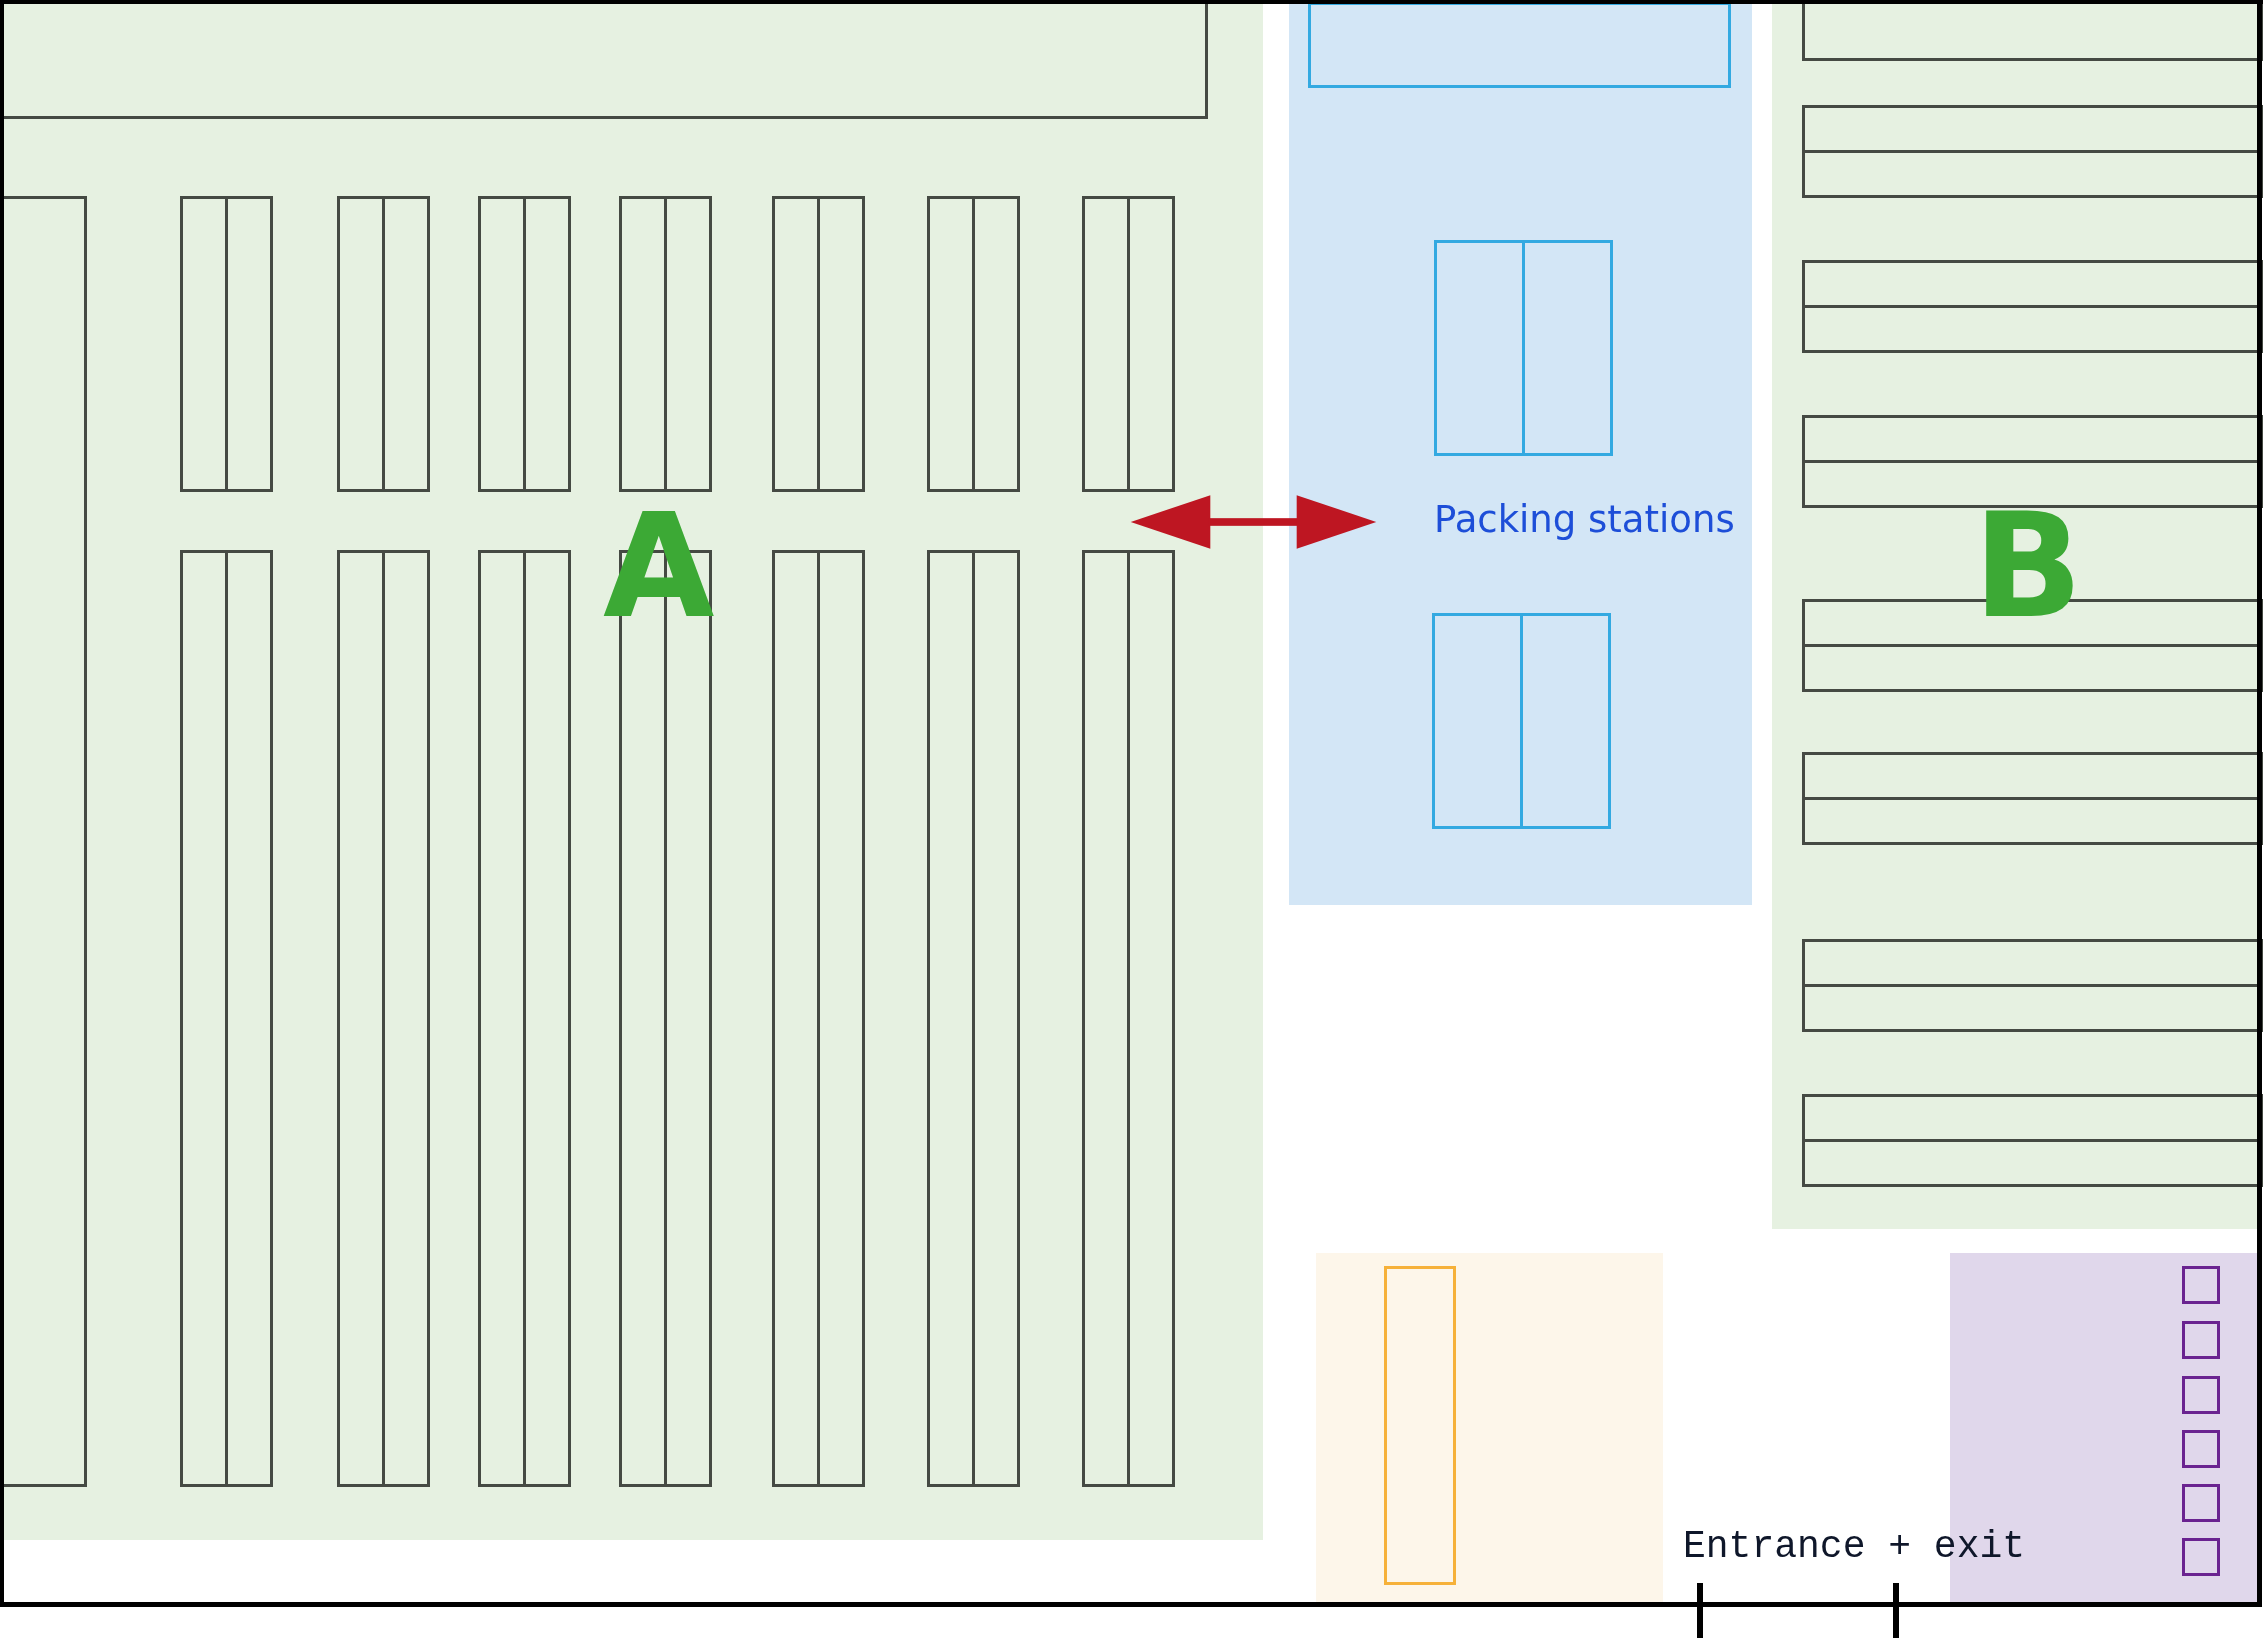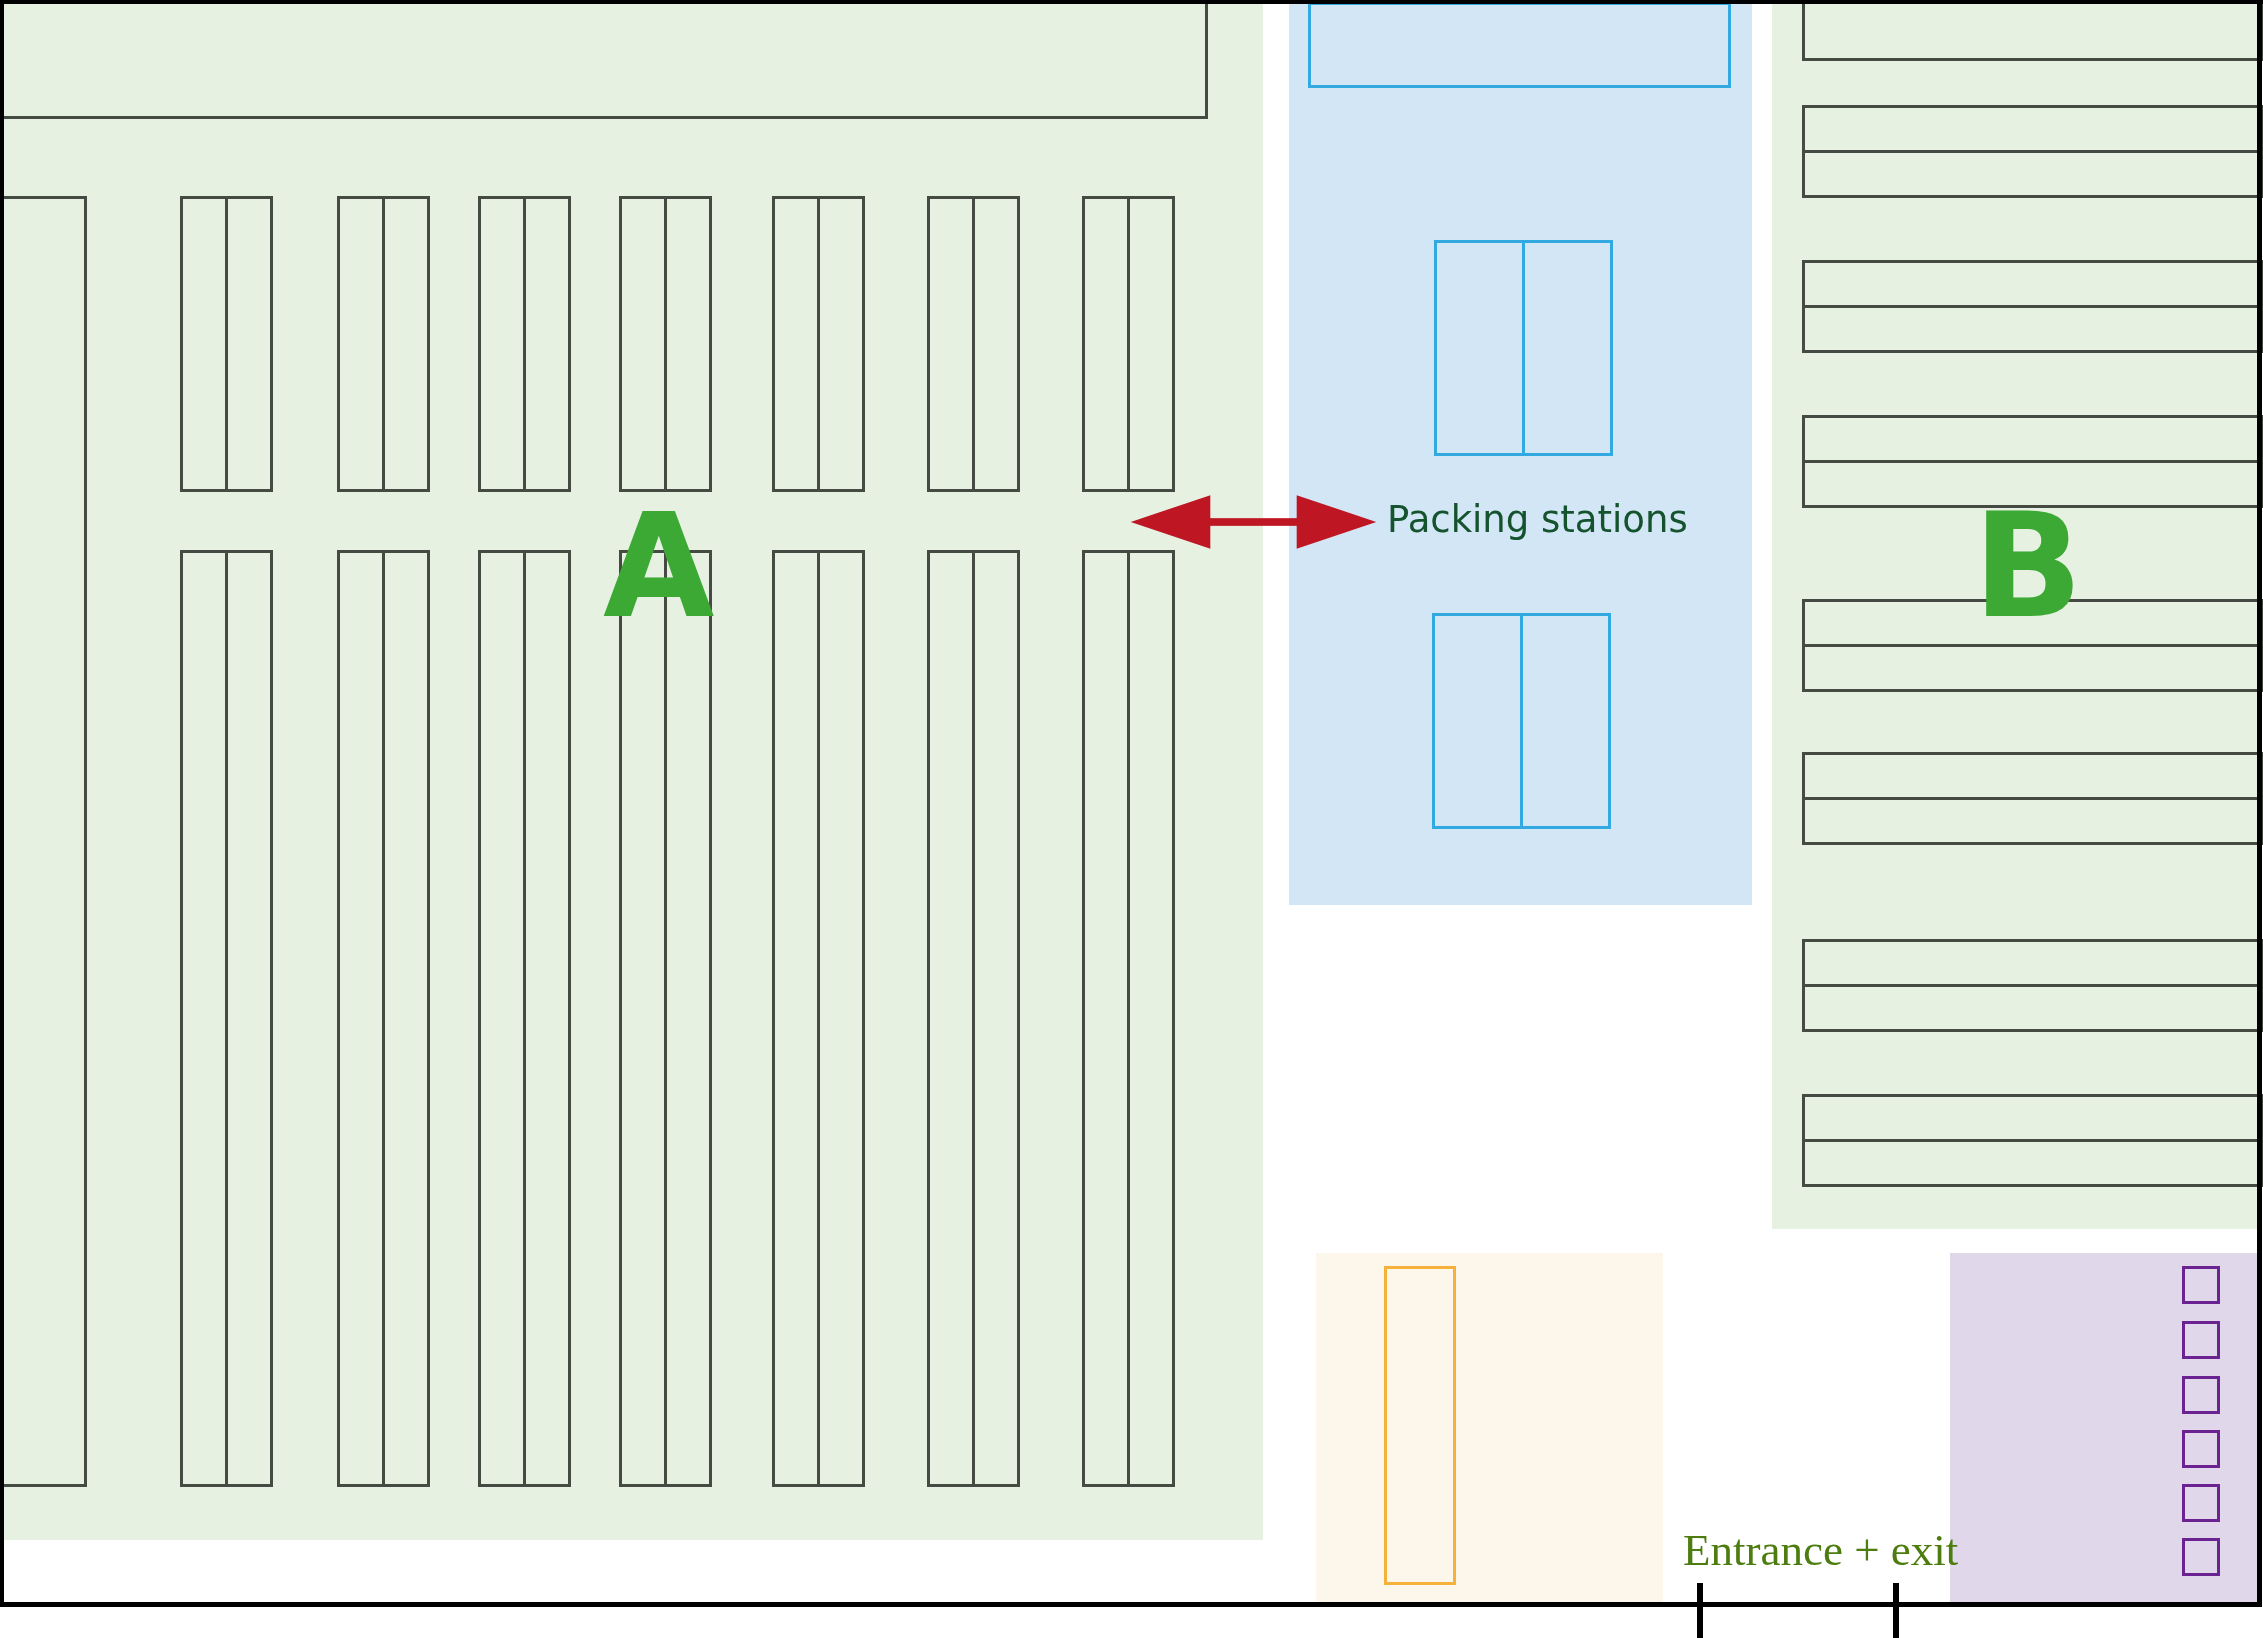--- a/index.html
+++ b/index.html
@@ -16,7 +16,7 @@
   .station { border: 3.8px solid #33a9e1; }
   .station-split::after { content: ""; position: absolute; left: 50%; top: 0; bottom: 0; width: 3.8px; margin-left: -1.9px; background: #33a9e1; }
   .zone-label { color: #3ca935; font-weight: bold; font-size: 144px; line-height: 1; font-family: "DejaVu Sans", sans-serif; }
-  .pack-label { color: #14532d; font-size: 37px; line-height: 1; font-family: "DejaVu Sans", sans-serif; white-space: nowrap; }
+  .pack-label { color: #1d4ed8; font-size: 37px; line-height: 1; font-family: "DejaVu Sans", sans-serif; white-space: nowrap; margin-left: 47px; }
   .entrance-label { color: #4d7c0f; font-size: 45px; line-height: 1; font-family: Liberation Serif, serif; white-space: nowrap; }
   .orange-rect { border: 3.8px solid #f6b13a; }
   .purple-box { border: 3.8px solid #6a2390; }

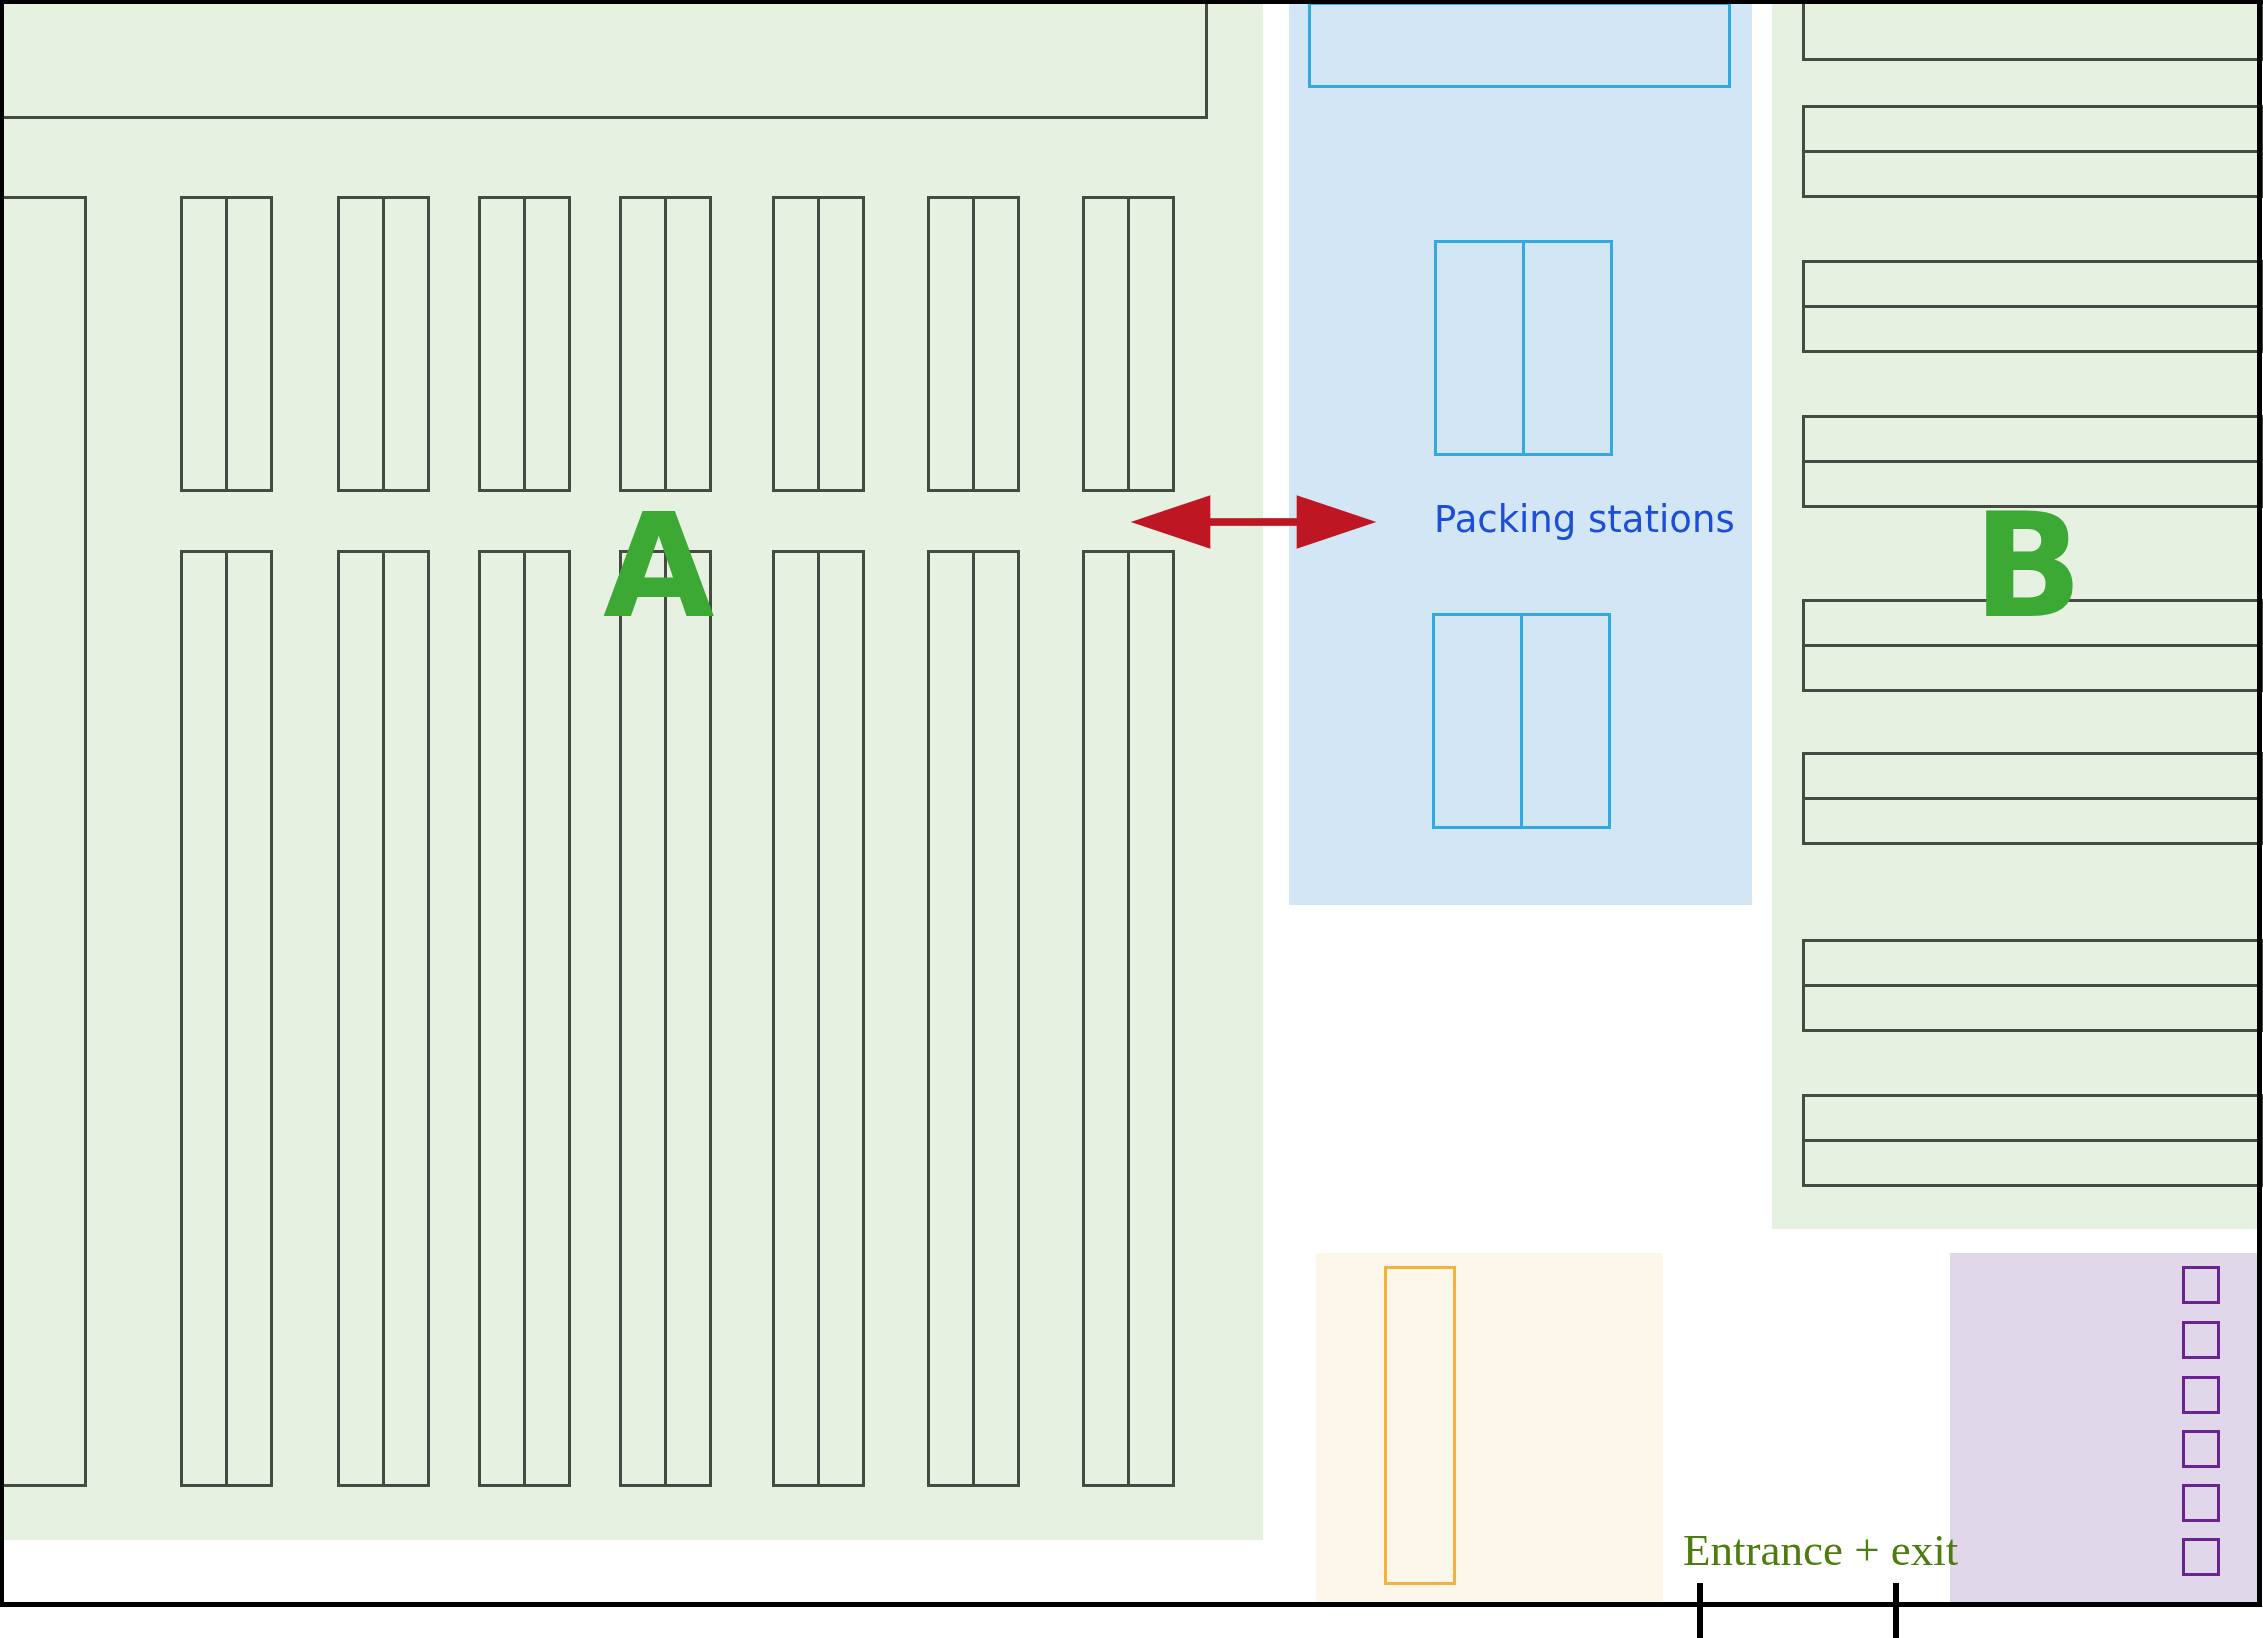--- a/index.html
+++ b/index.html
@@ -17,7 +17,7 @@
   .station-split::after { content: ""; position: absolute; left: 50%; top: 0; bottom: 0; width: 3.8px; margin-left: -1.9px; background: #33a9e1; }
   .zone-label { color: #3ca935; font-weight: bold; font-size: 144px; line-height: 1; font-family: "DejaVu Sans", sans-serif; }
   .pack-label { color: #1d4ed8; font-size: 37px; line-height: 1; font-family: "DejaVu Sans", sans-serif; white-space: nowrap; margin-left: 47px; }
-  .entrance-label { color: #4d7c0f; font-size: 45px; line-height: 1; font-family: Liberation Serif, serif; white-space: nowrap; }
+  .entrance-label { color: #0f172a; font-size: 38px; line-height: 1; font-family: Liberation Mono, monospace; white-space: nowrap; }
   .orange-rect { border: 3.8px solid #f6b13a; }
   .purple-box { border: 3.8px solid #6a2390; }
   .wall { background: #000; }

